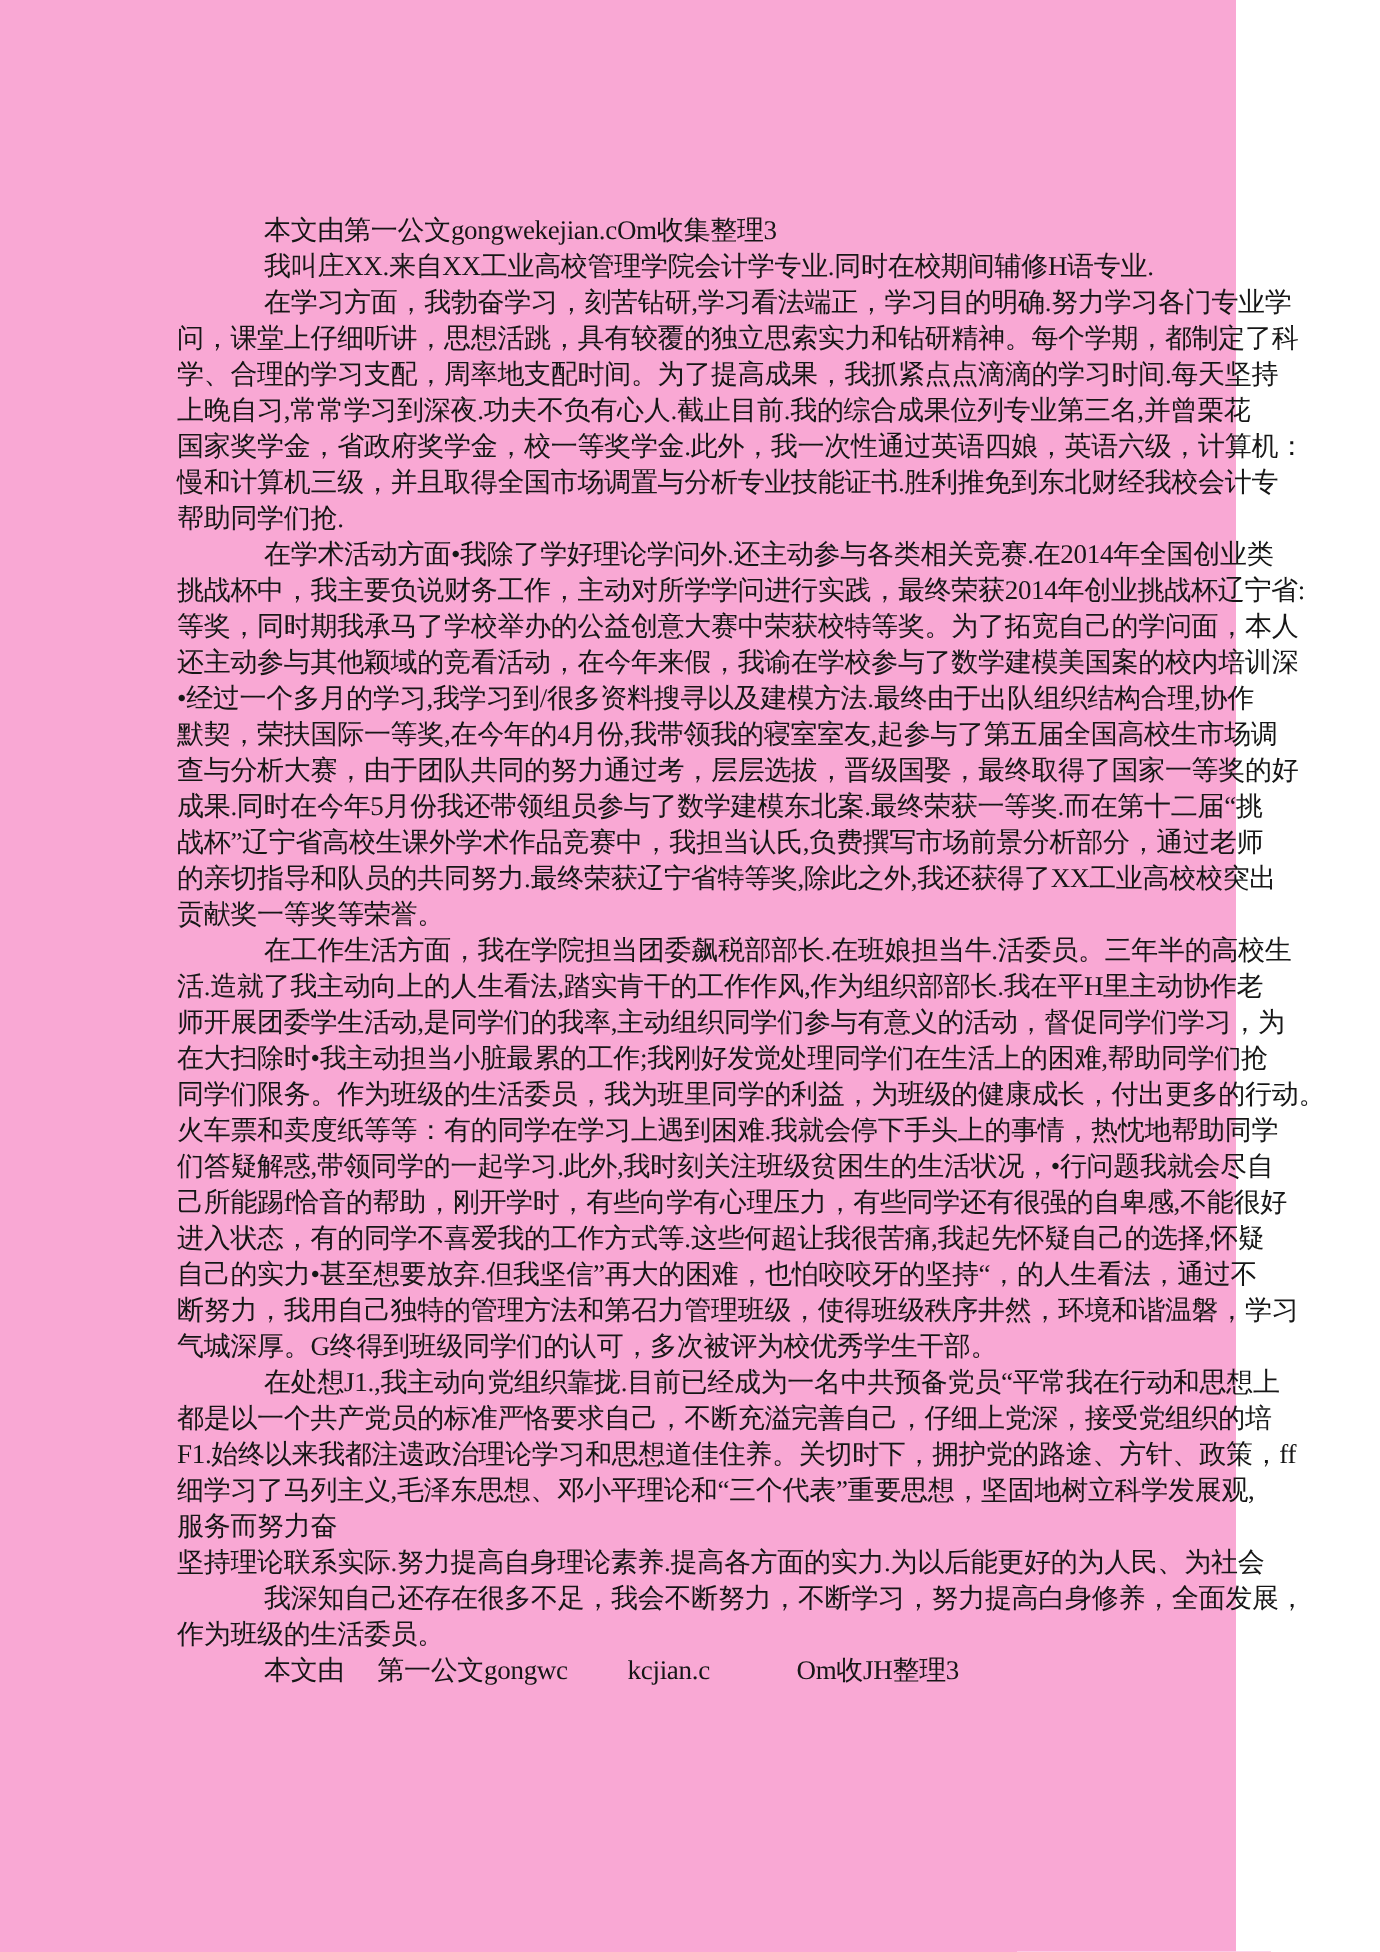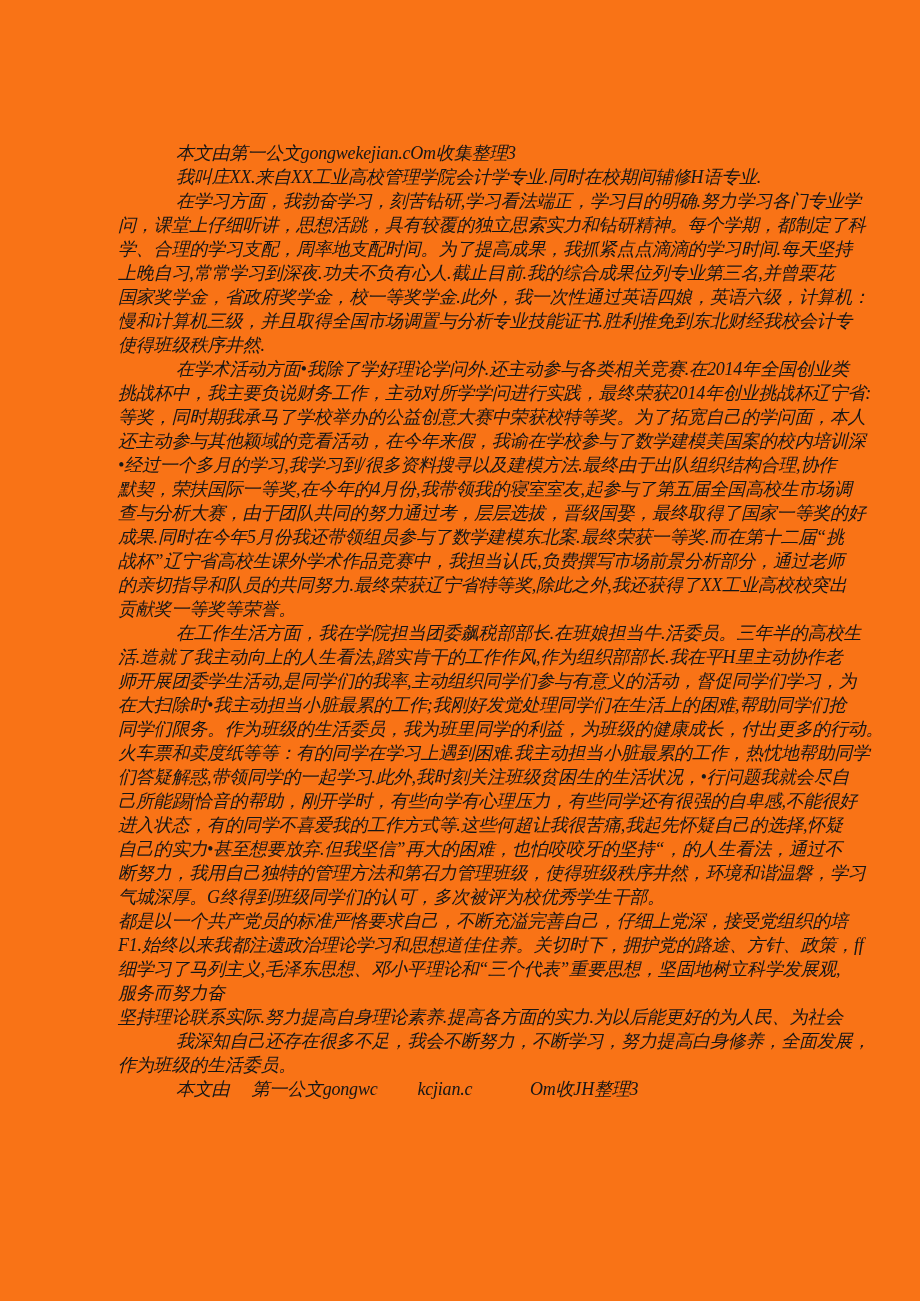--- a/index.html
+++ b/index.html
@@ -10,7 +10,7 @@
     font-family:"Liberation Serif","DejaVu Serif",serif;
   }
   .page{
-    position:relative;width:920px;height:1301px;background:#f97316;font-style:italic;
+    position:relative;width:824px;height:1301px;background:#f9a8d4;
   }
   .text-block{
     position:absolute;left:118px;top:141px;width:724px;

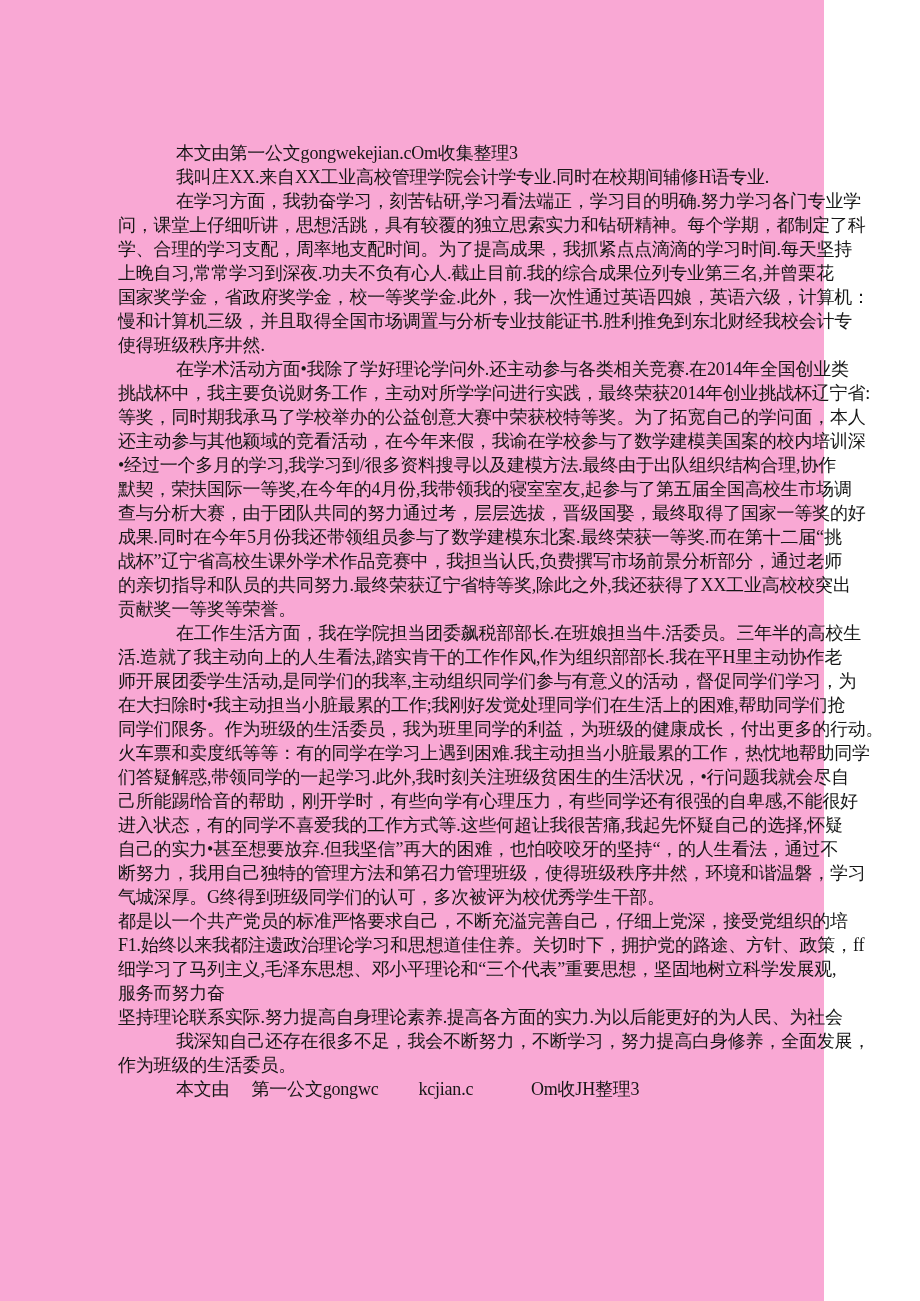--- a/index.html
+++ b/index.html
@@ -41,7 +41,7 @@
         <div class="t-line">上晚自习,常常学习到深夜.功夫不负有心人.截止目前.我的综合成果位列专业第三名,并曾栗花</div>
         <div class="t-line">国家奖学金，省政府奖学金，校一等奖学金.此外，我一次性通过英语四娘，英语六级，计算机：</div>
         <div class="t-line">慢和计算机三级，并且取得全国市场调置与分析专业技能证书.胜利推免到东北财经我校会计专</div>
-        <div class="t-line">使得班级秩序井然.</div>
+        <div class="t-line">帮助同学们抢.</div>
       </div>
       <div>
         <div class="t-line ind">在学术活动方面•我除了学好理论学问外.还主动参与各类相关竞赛.在2014年全国创业类</div>

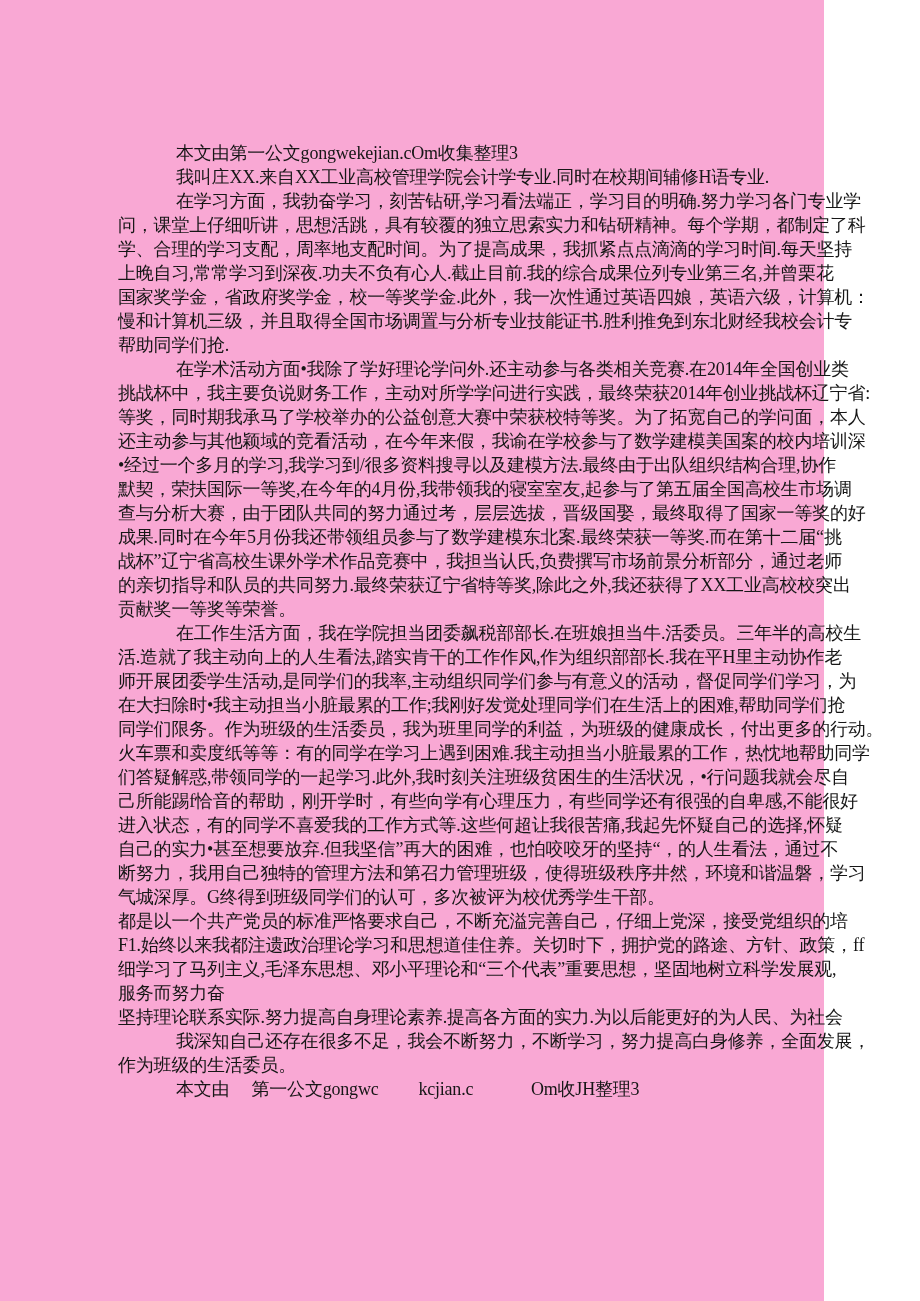--- a/index.html
+++ b/index.html
@@ -62,7 +62,7 @@
         <div class="t-line">师开展团委学生活动,是同学们的我率,主动组织同学们参与有意义的活动，督促同学们学习，为</div>
         <div class="t-line">在大扫除时•我主动担当小脏最累的工作;我刚好发觉处理同学们在生活上的困难,帮助同学们抢</div>
         <div class="t-line">同学们限务。作为班级的生活委员，我为班里同学的利益，为班级的健康成长，付出更多的行动。</div>
-        <div class="t-line">火车票和卖度纸等等：有的同学在学习上遇到困难.我主动担当小脏最累的工作，热忱地帮助同学</div>
+        <div class="t-line">火车票和卖度纸等等：有的同学在学习上遇到困难.我就会停下手头上的事情，热忱地帮助同学</div>
         <div class="t-line">们答疑解惑,带领同学的一起学习.此外,我时刻关注班级贫困生的生活状况，•行问题我就会尽自</div>
         <div class="t-line">己所能踢f恰音的帮助，刚开学时，有些向学有心理压力，有些同学还有很强的自卑感,不能很好</div>
         <div class="t-line">进入状态，有的同学不喜爱我的工作方式等.这些何超让我很苦痛,我起先怀疑自己的选择,怀疑</div>

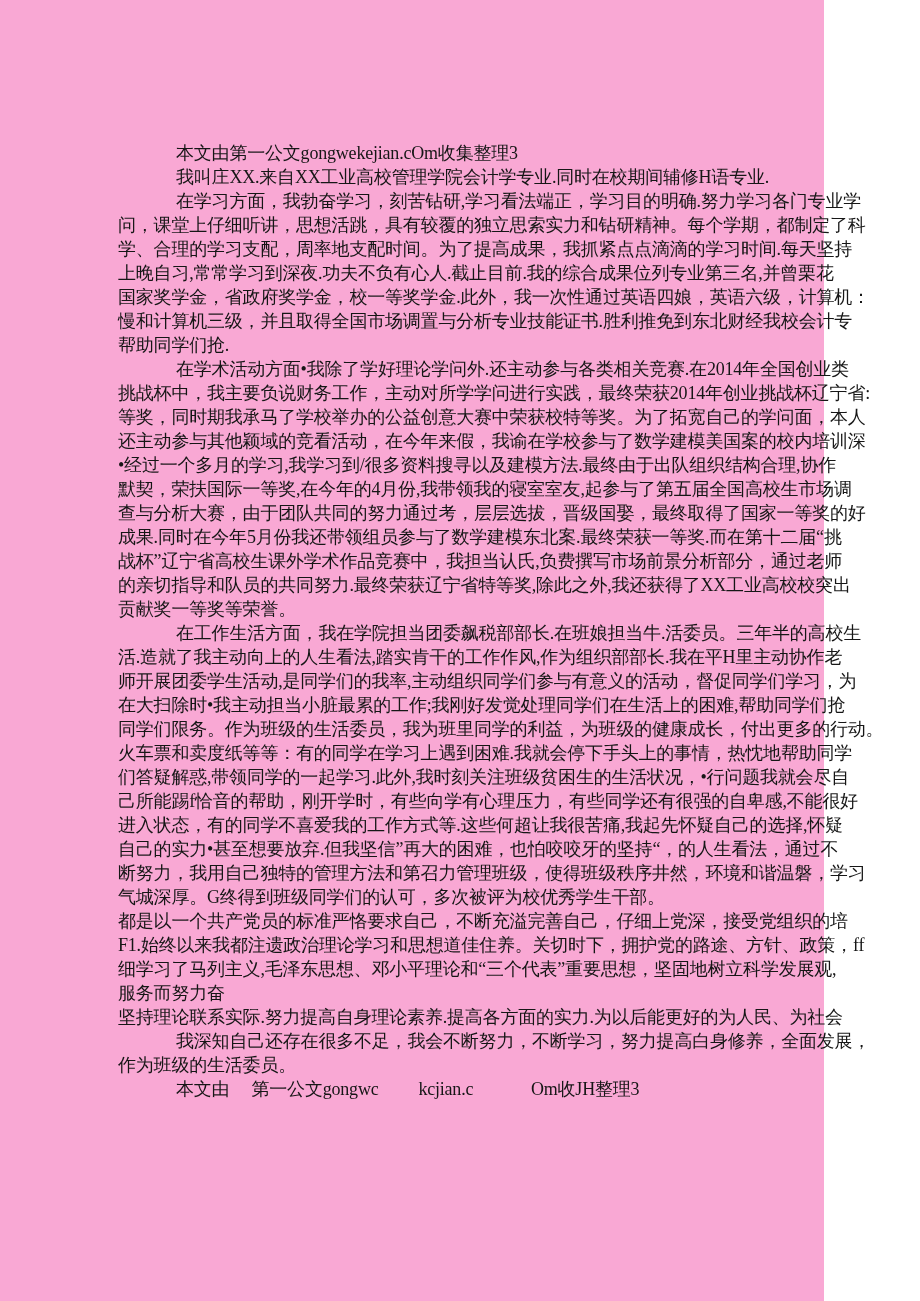--- a/index.html
+++ b/index.html
@@ -71,6 +71,7 @@
         <div class="t-line">气城深厚。G终得到班级同学们的认可，多次被评为校优秀学生干部。</div>
       </div>
       <div>
+        <div class="t-line ind">在处想J1.,我主动向党组织靠拢.目前已经成为一名中共预备党员“平常我在行动和思想上</div>
         <div class="t-line">都是以一个共产党员的标准严恪要求自己，不断充溢完善自己，仔细上党深，接受党组织的培</div>
         <div class="t-line">F1.始终以来我都注遗政治理论学习和思想道佳住养。关切时下，拥护党的路途、方针、政策，ff</div>
         <div class="t-line">细学习了马列主义,毛泽东思想、邓小平理论和“三个代表”重要思想，坚固地树立科学发展观,</div>

